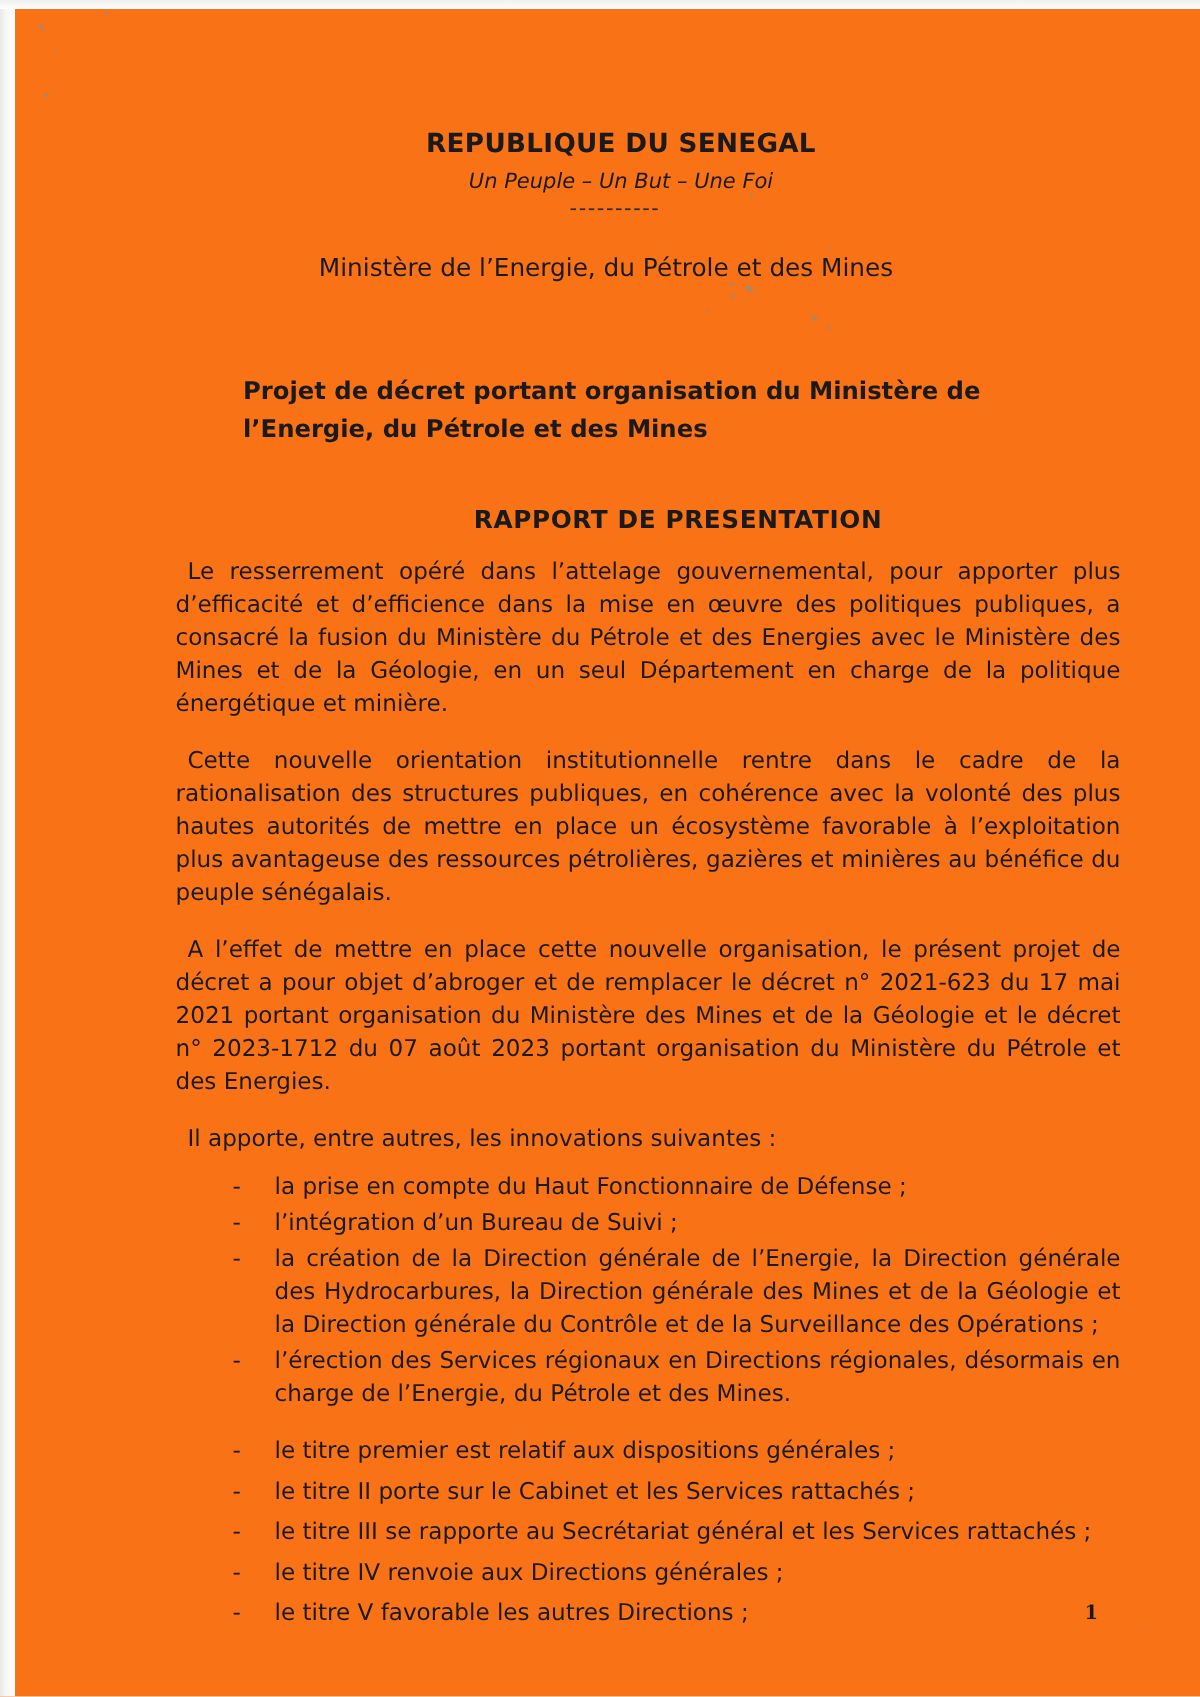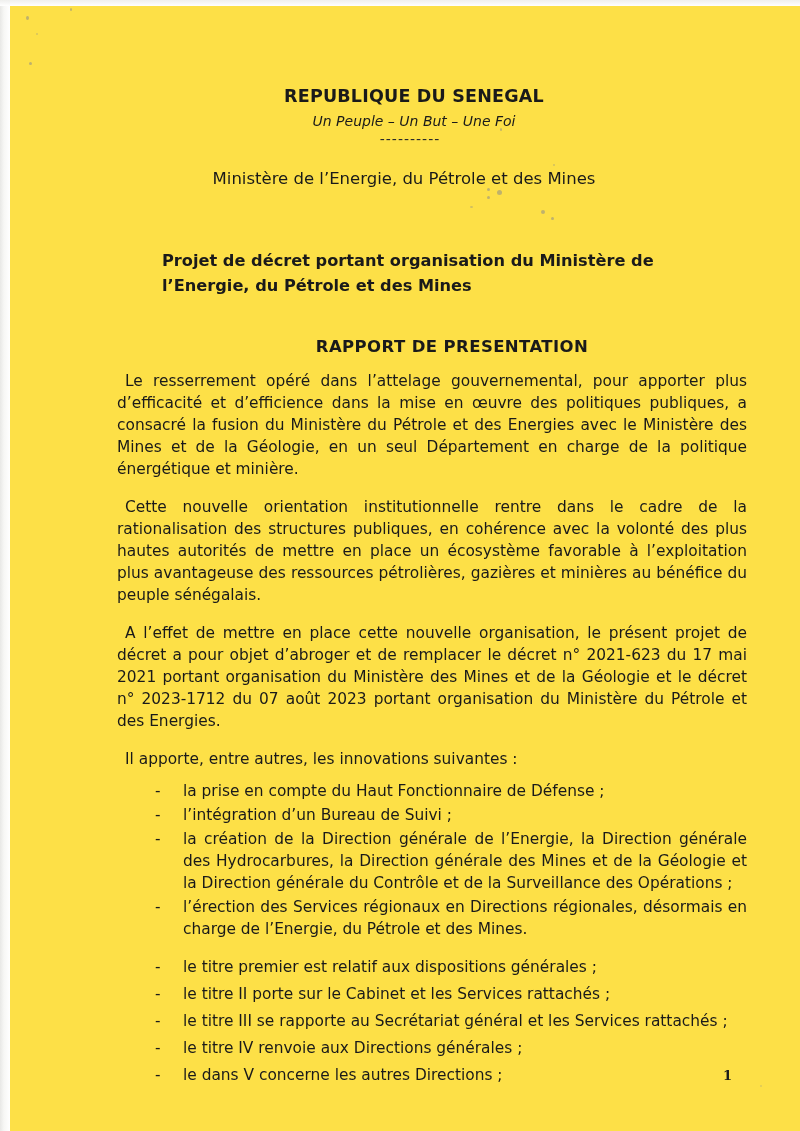--- a/index.html
+++ b/index.html
@@ -11,7 +11,7 @@
     position: relative;
     width: 800px;
     height: 1131px;
-    background: #fde047;
+    background: #f97316;
     overflow: hidden;
     font-family: "DejaVu Sans", sans-serif;
     color: #1a1a1a;

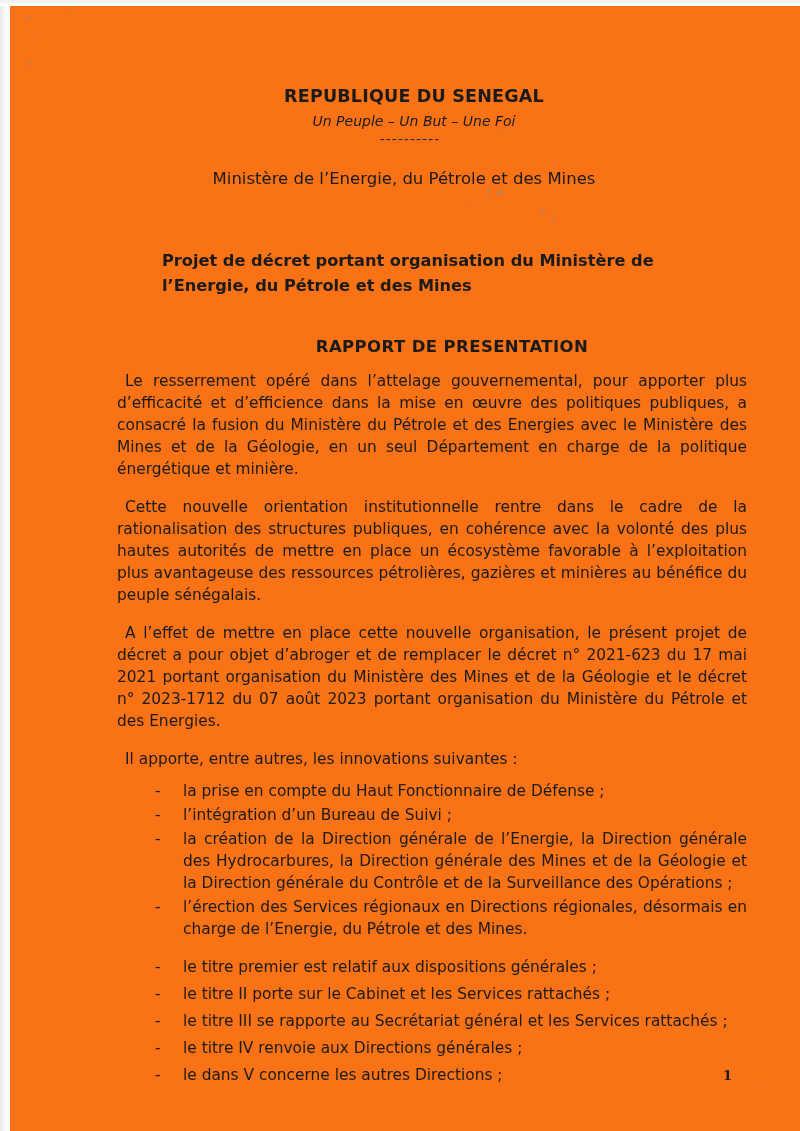--- a/index.html
+++ b/index.html
@@ -202,7 +202,7 @@
       <li>le titre II porte sur le Cabinet et les Services rattachés ;</li>
       <li>le titre III se rapporte au Secrétariat général et les Services rattachés ;</li>
       <li>le titre IV renvoie aux Directions générales ;</li>
-      <li>le dans V concerne les autres Directions ;</li>
+      <li>le titre V favorable les autres Directions ;</li>
     </ul>
 
   </div>

